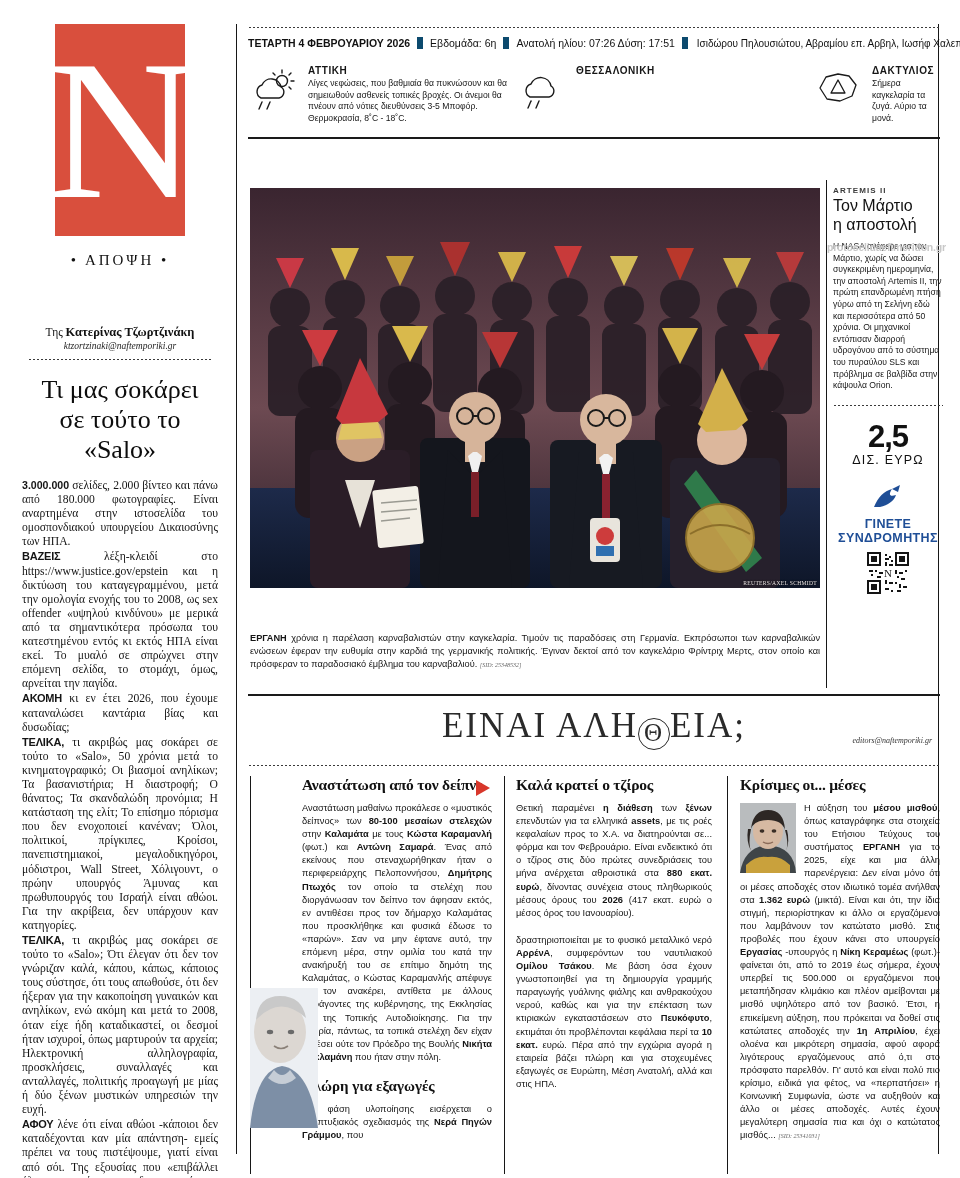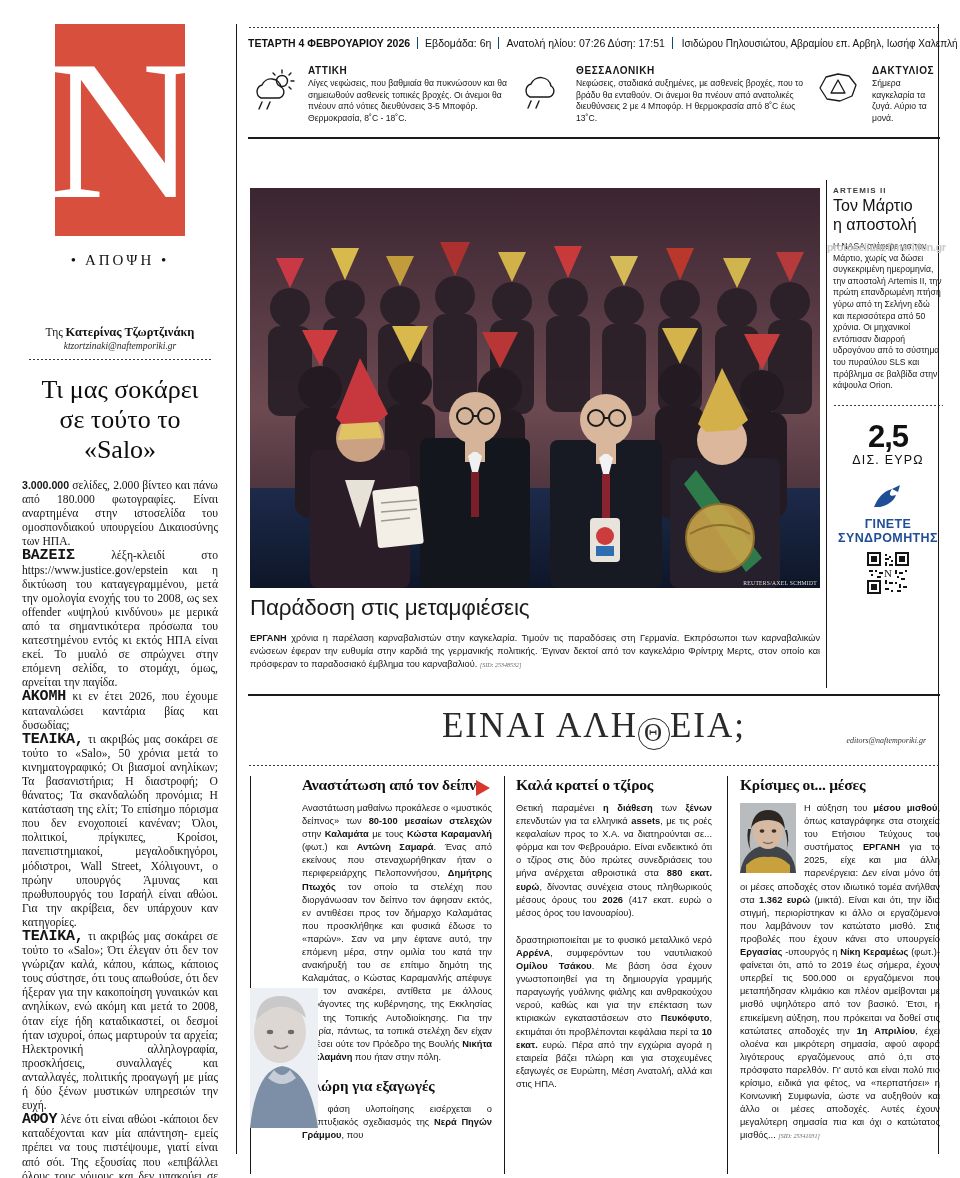--- a/index.html
+++ b/index.html
@@ -78,7 +78,7 @@
     font-size:10.5px;margin:8px 0 0 0;color:#111;
     white-space:nowrap;
   }
-  .date-line .seg{padding:0 7px;border-right:1px solid #0c4a6e;}
+  .date-line .seg{padding:0 7px;border-right:6px solid #0c4a6e;}
   .date-line .seg:first-child{padding-left:0;}
   .date-line .seg:last-child{border-right:none;}
   .date-line b{font-weight:700;}

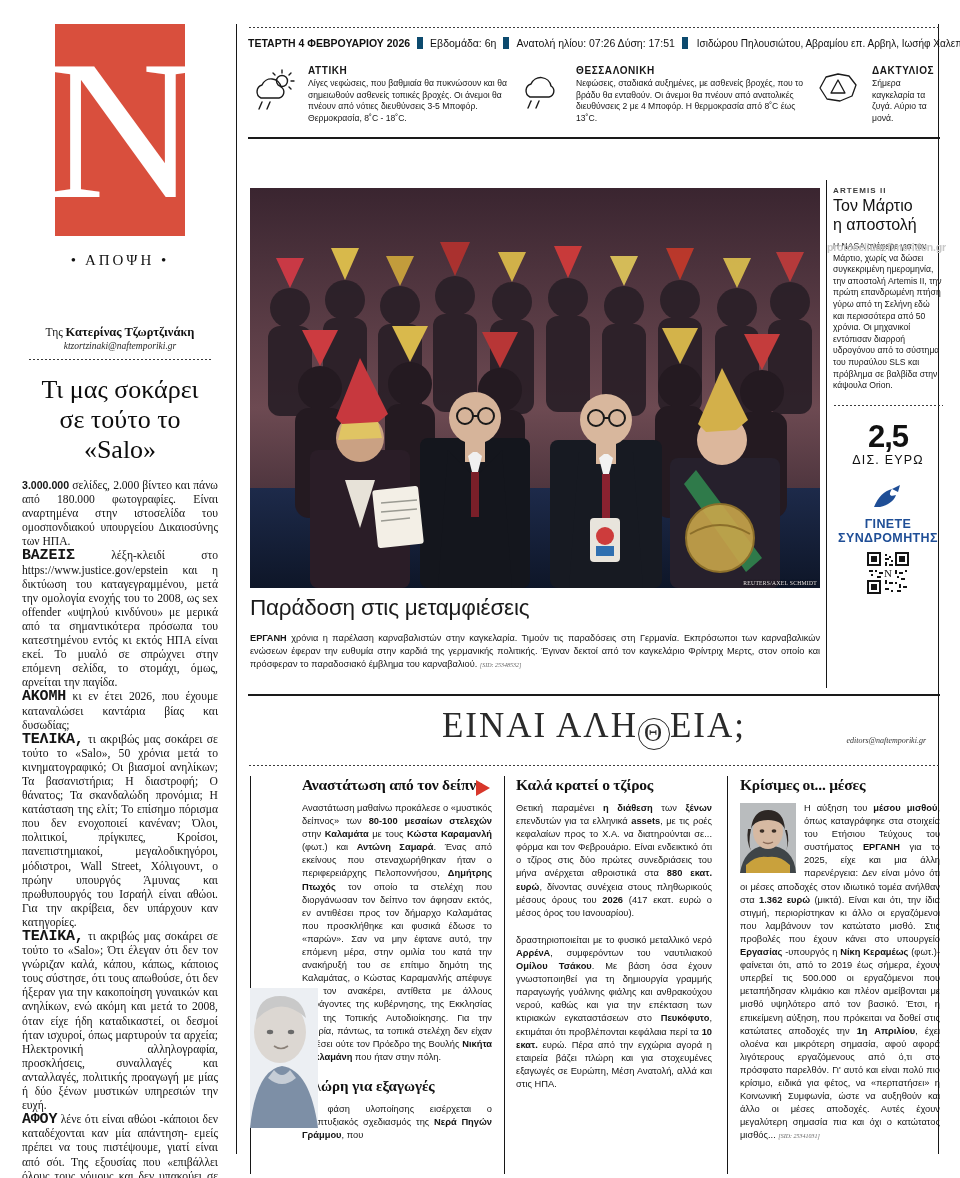--- a/index.html
+++ b/index.html
@@ -294,7 +294,6 @@
         </div>
         <div class="wx-txt">
           <div class="wx-title">ΘΕΣΣΑΛΟΝΙΚΗ</div>
-          <div>Νεφώσεις, σταδιακά αυξημένες, με ασθενείς βροχές, που το βράδυ θα ενταθούν. Οι άνεμοι θα πνέουν από ανατολικές διευθύνσεις 2 με 4 Μποφόρ. Η θερμοκρασία από 8˚C έως 13˚C.</div>
         </div>
       </div>
 

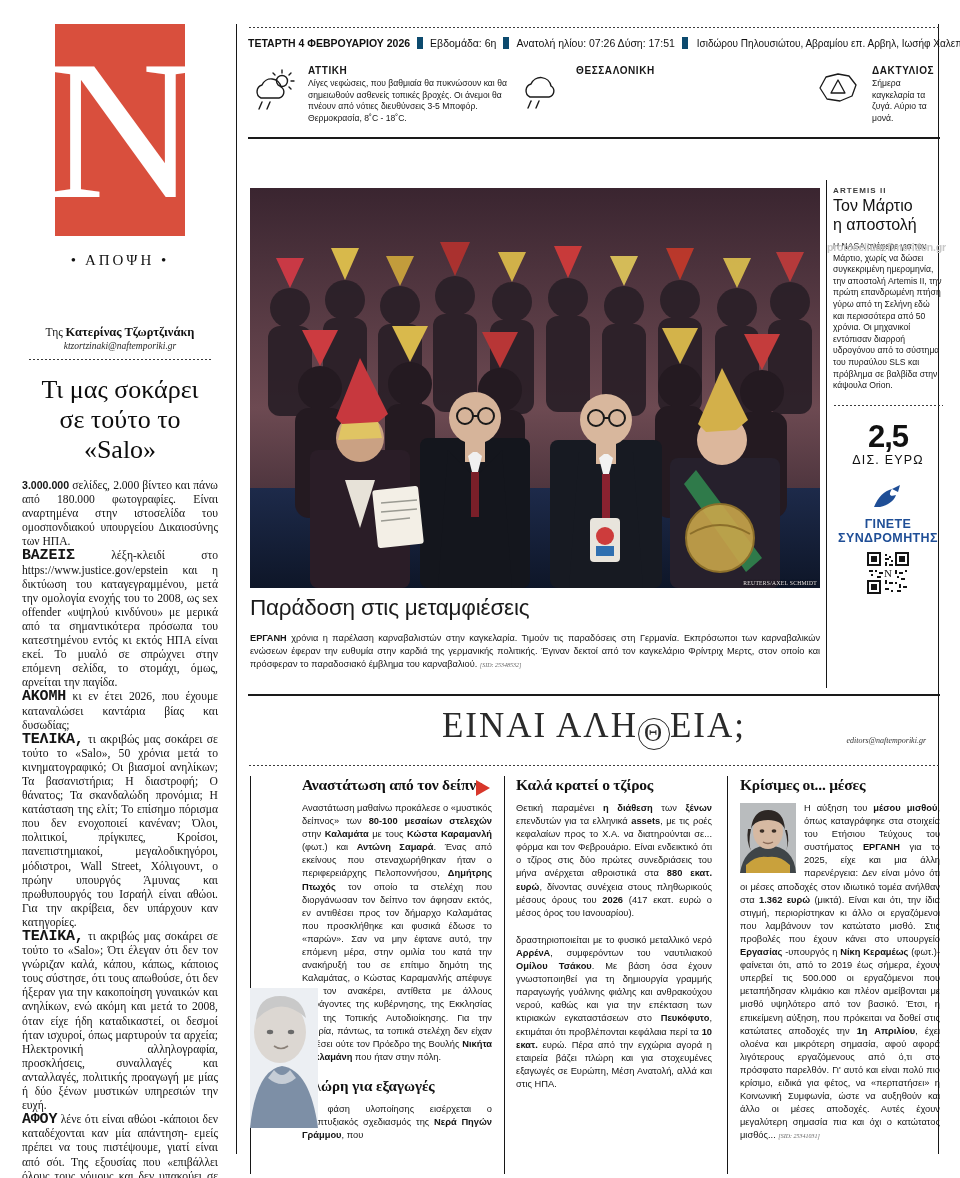--- a/index.html
+++ b/index.html
@@ -65,7 +65,7 @@
     text-align:justify;margin-top:13px;color:#141414;
     hyphens:auto;
   }
-  .op-body b{font-family:Liberation Mono, monospace;font-size:15px;font-weight:700;letter-spacing:-0.2px;}
+  .op-body b{font-family:Liberation Sans, sans-serif;font-size:11px;font-weight:700;letter-spacing:-0.2px;}
   .op-body .num{font-weight:700;font-family:"Liberation Sans",sans-serif;font-size:10.6px;}
   .vrule-left{
     position:absolute;left:236px;top:24px;width:1px;height:1130px;background:#171717;

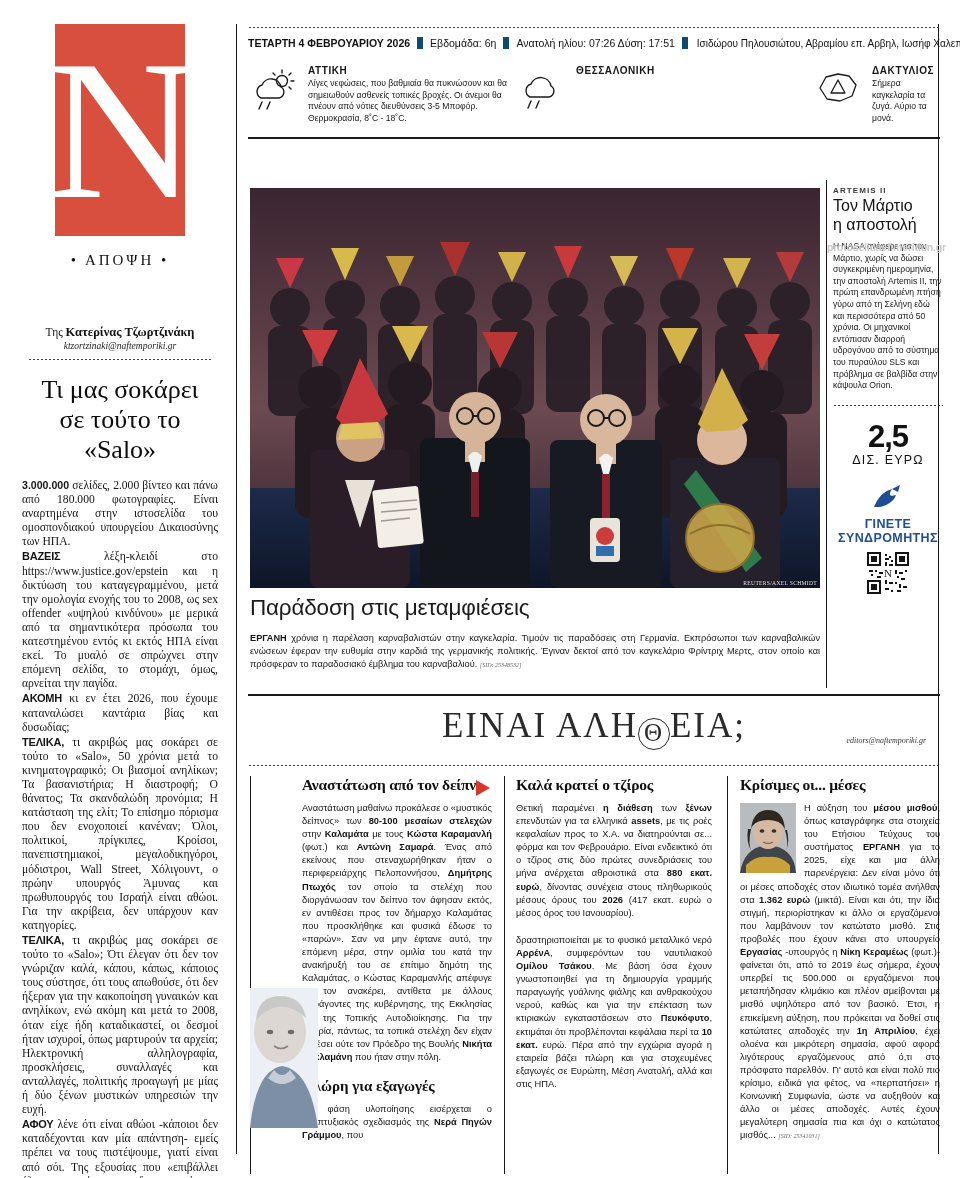--- a/index.html
+++ b/index.html
@@ -457,7 +457,6 @@
     <div class="photo-credit">REUTERS/AXEL SCHMIDT</div>
   </div>
 
-  <div class="photo-head">Παράδοση στις μεταμφιέσεις</div>
   <div class="photo-cap">
     <b>ΕΡΓΑΝΗ</b><span> χρόνια η παρέλαση καρναβαλιστών στην καγκελαρία. Τιμούν τις παραδόσεις στη Γερμανία. Εκπρόσωποι των καρναβαλικών ενώσεων έφεραν την ευθυμία στην καρδιά της γερμανικής πολιτικής. Έγιναν δεκτοί από τον καγκελάριο Φρίντριχ Μερτς, στον οποίο και πρόσφεραν το παραδοσιακό έμβλημα του καρναβαλιού.</span> <span class="cid">[SID: 25348532]</span>
   </div>

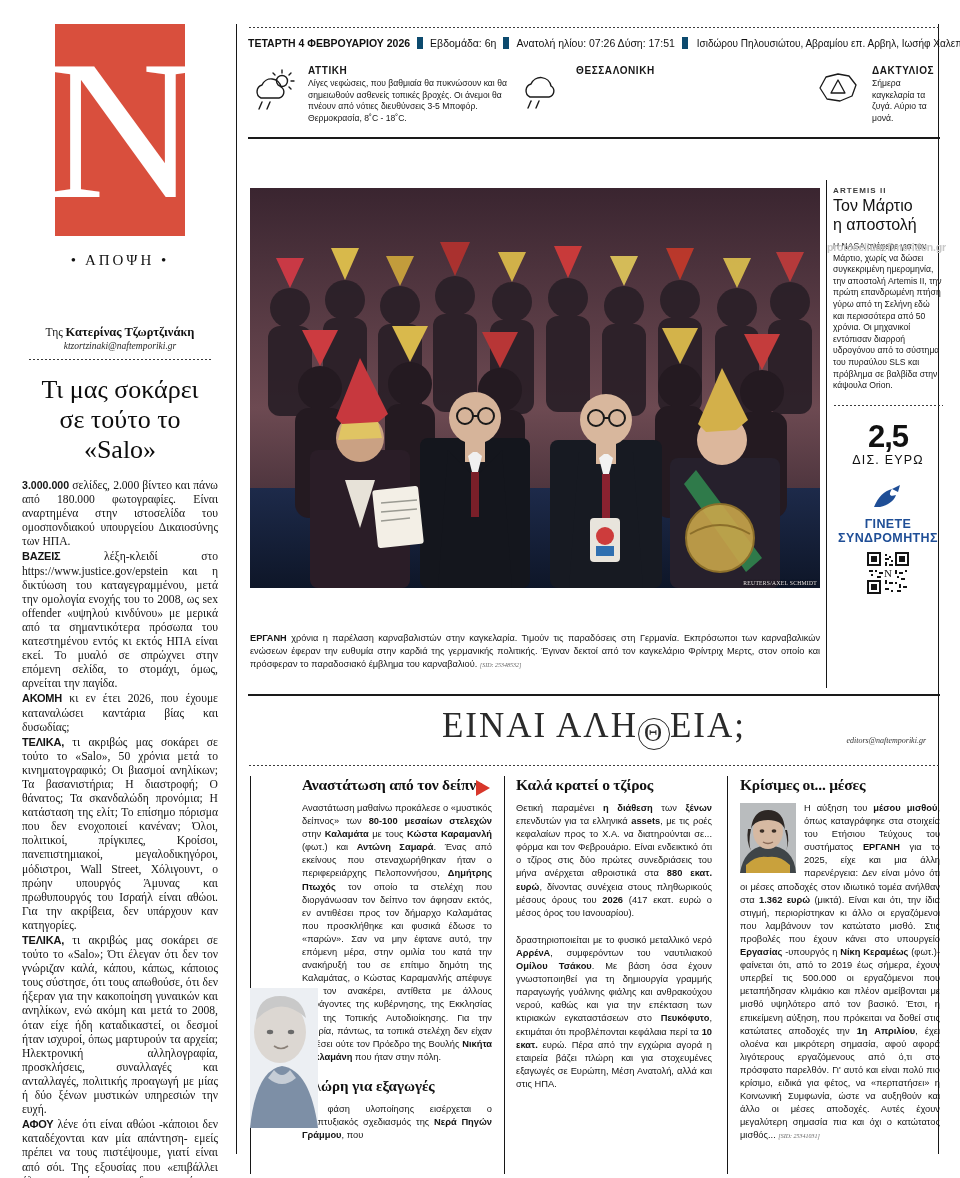--- a/index.html
+++ b/index.html
@@ -166,7 +166,7 @@
     vertical-align:-4px;
   }
   .banner-mail{
-    position:absolute;right:14px;top:30px;
+    position:absolute;right:8px;top:30px;
     font-family:"Liberation Serif",serif;font-style:italic;
     font-size:8px;color:#333;
   }

